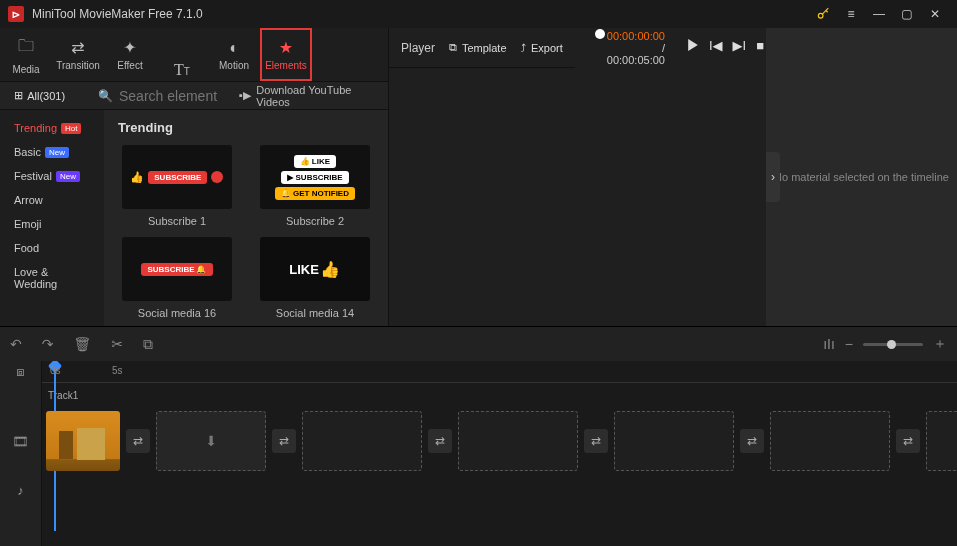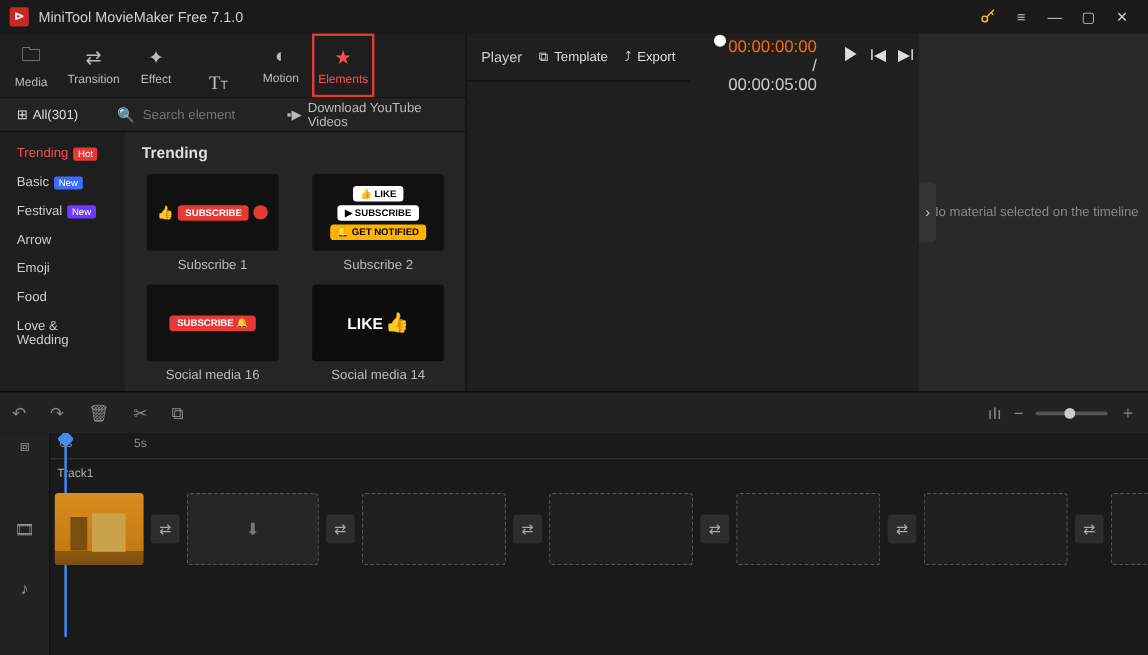--- a/index.html
+++ b/index.html
@@ -72,7 +72,7 @@
   .seekbar-row { padding:4px 12px 0 12px;}
   .seekbar { height:4px; background:#444; border-radius:2px; position:relative;}
   .seekhead { position:absolute; left:0; top:-3px; width:10px; height:10px; background:#fff; border-radius:50%;}
-  .time-row { text-align:right; padding:2px 12px 0 0; font-size:14px;}
+  .time-row { text-align:right; padding:2px 12px 0 0; font-size:11px;}
   .time-cur { color:#ff6a00;}
   .time-total { color:#ccc;}
   .controls-row { height:34px; display:flex; align-items:center; padding:0 10px; gap:10px;}

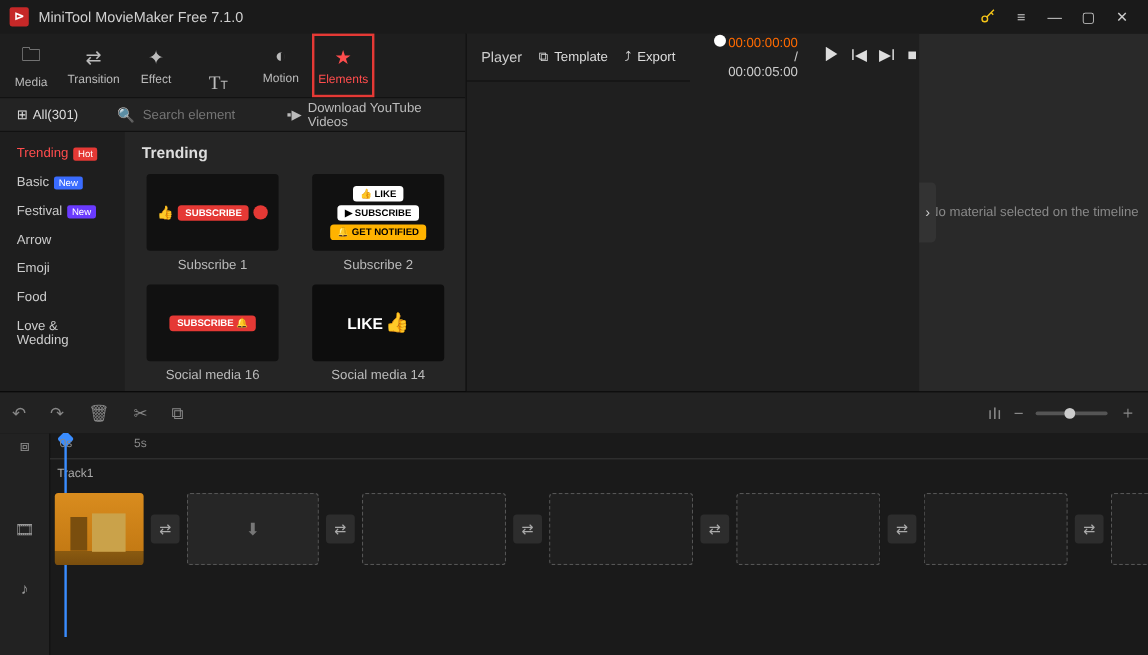--- a/index.html
+++ b/index.html
@@ -33,7 +33,7 @@
   .subrow { height: 28px; display: flex; align-items: center; background:#232323; border-bottom:1px solid #111;}
   .sidebar-head { width: 104px; padding-left: 14px; color:#ddd; font-size:11px; display:flex; align-items:center; gap:4px;}
   .search-wrap { flex: 1; display: flex; align-items: center; gap: 6px; color:#888;}
-  .search-wrap input { background: transparent; border: none; color: #ccc; font-size: 11px; outline:none; width:120px;}
+  .search-wrap input { background: transparent; border: none; color: #ccc; font-size: 14px; outline:none; width:120px;}
   .dl-link { display:flex; align-items:center; gap:5px; padding-right:10px; color:#bbb; cursor:pointer; font-size:11px;}
   
   

